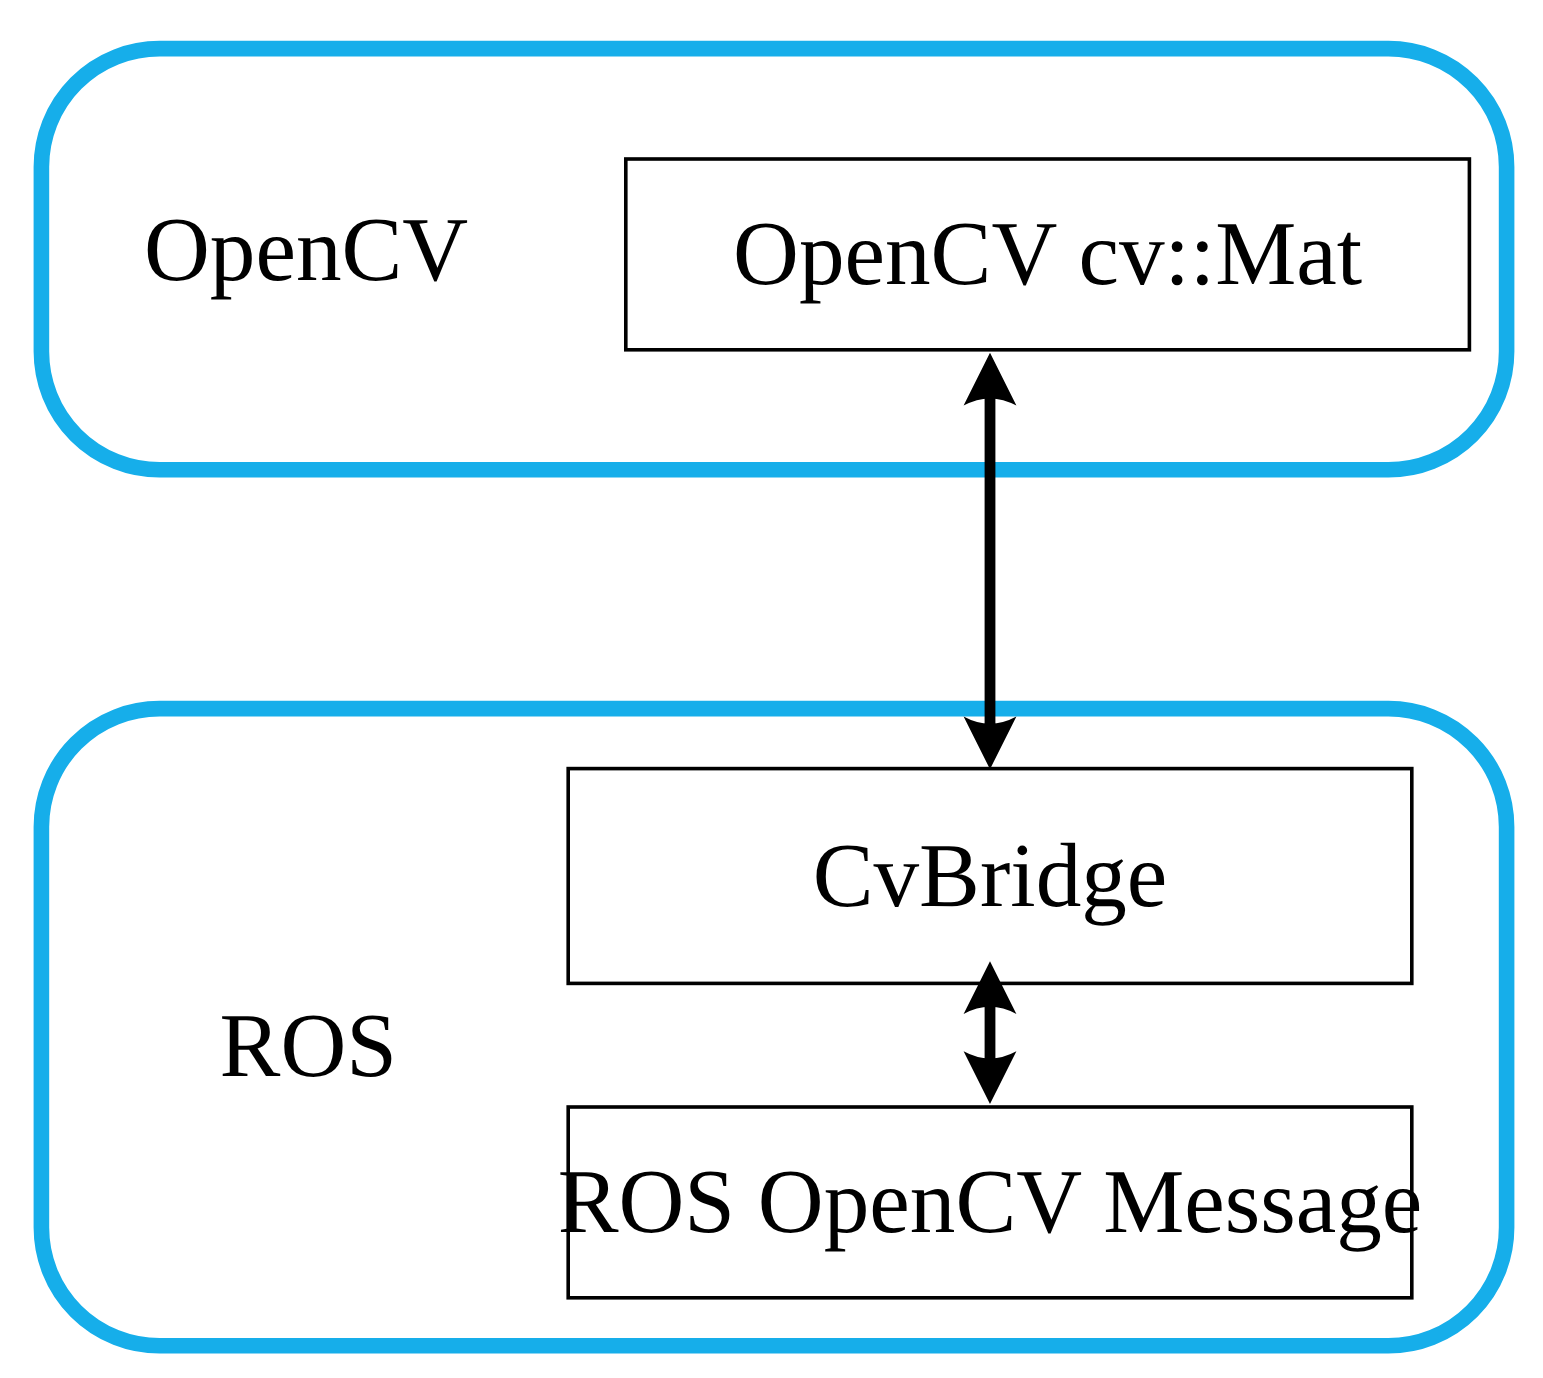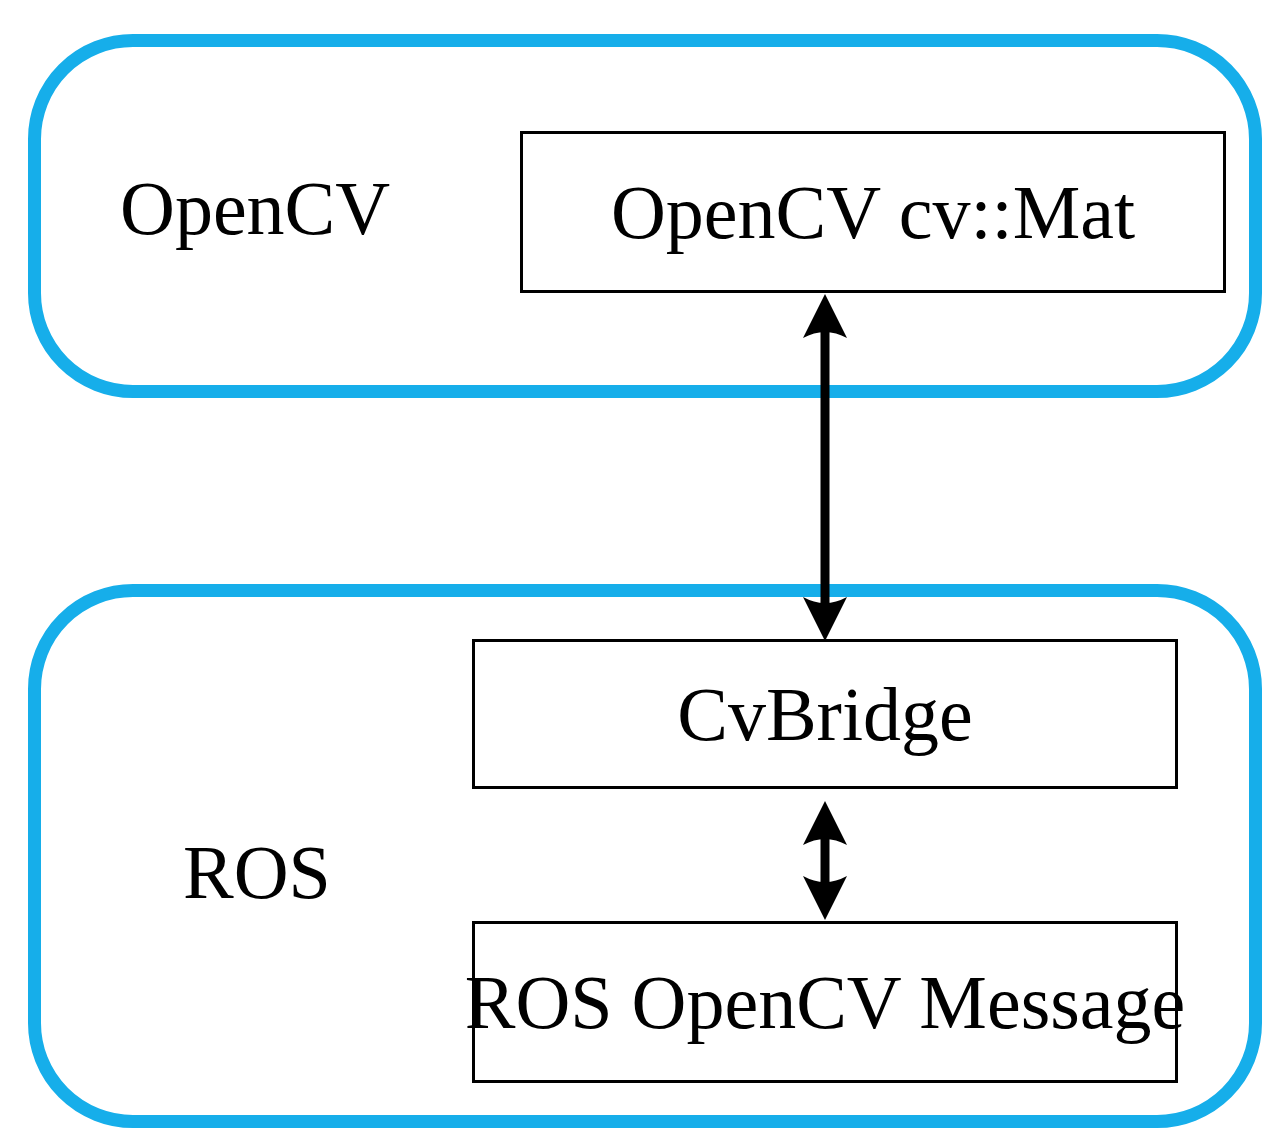--- a/index.html
+++ b/index.html
@@ -82,7 +82,7 @@
     left: 472px;
     top: 639px;
     width: 706px;
-    height: 150px;
+    height: 182px;
   }
   .node-rosimg {
     left: 472px;

